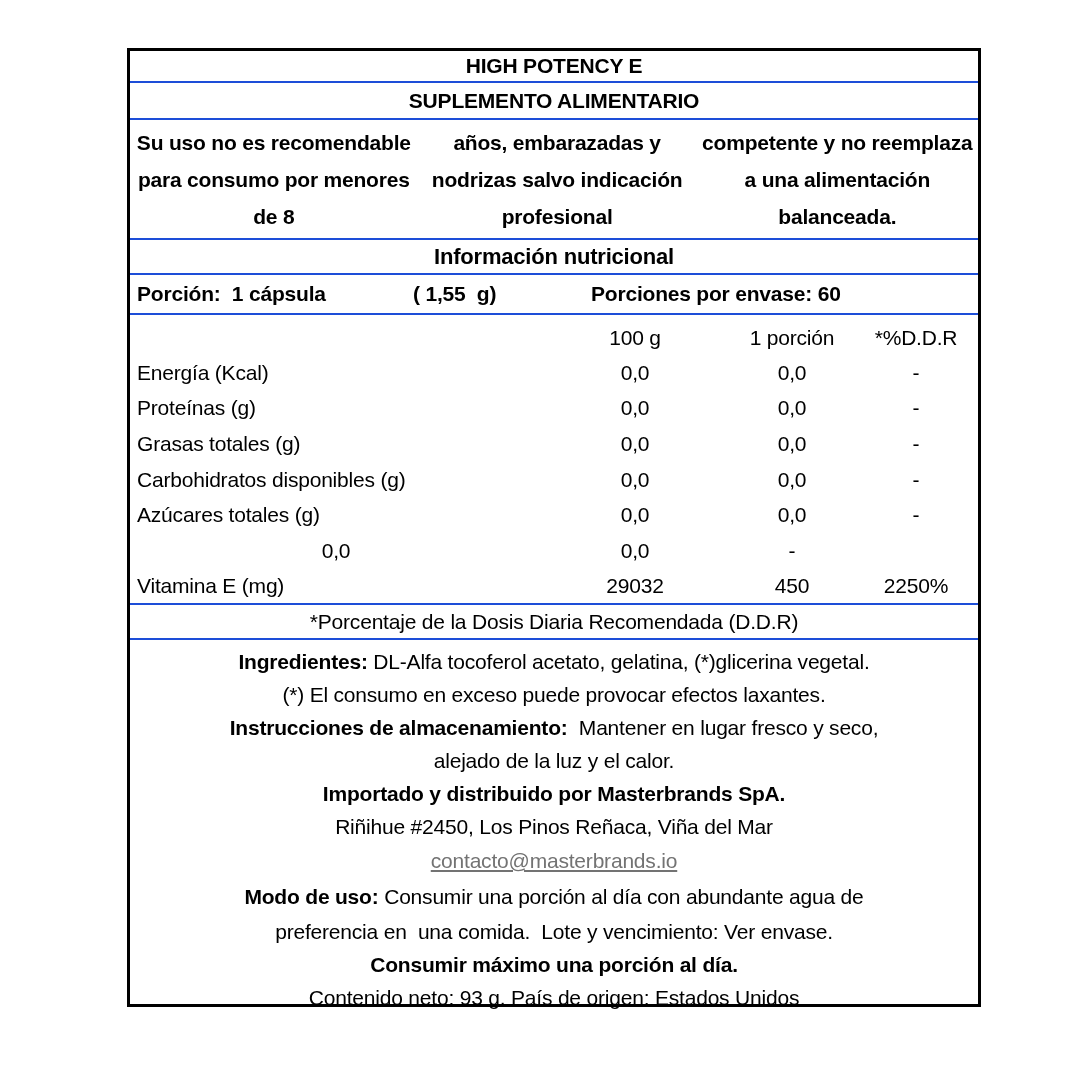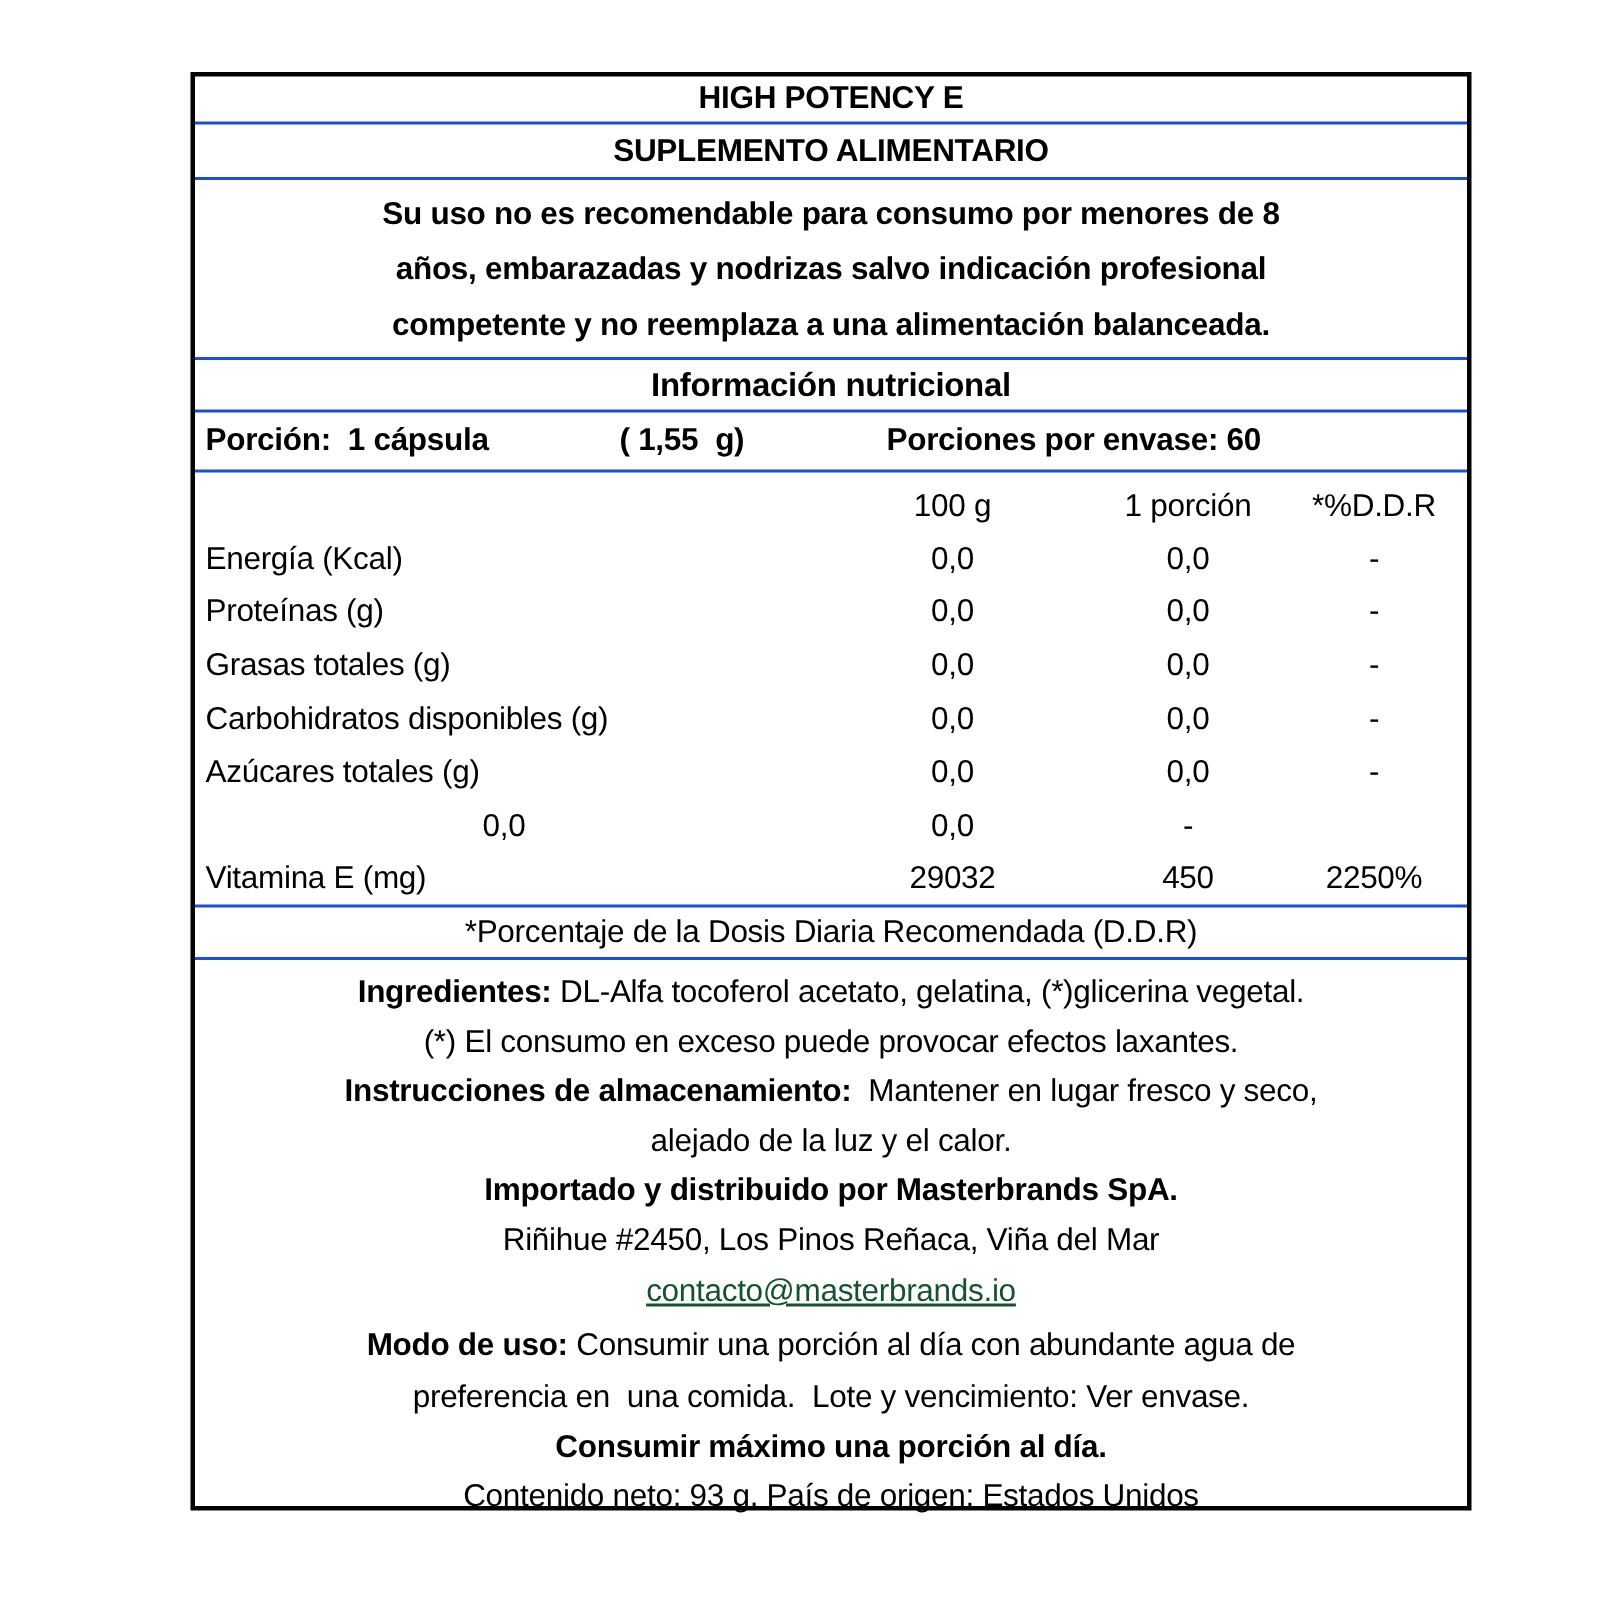--- a/index.html
+++ b/index.html
@@ -16,7 +16,7 @@
        align-items:center;justify-content:center;}
   .r-title{height:32px;font-weight:bold;font-size:21px;}
   .r-subtitle{height:37px;font-weight:bold;font-size:21px;}
-  .r-warning{height:120px;flex-direction:column;justify-content:center;
+  .r-warning{height:120px;flex-direction:row;justify-content:center;
              font-weight:bold;font-size:21px;}
   .wline{line-height:37px;text-align:center;white-space:pre-wrap;}
   .r-section{height:35px;font-weight:bold;font-size:22px;}

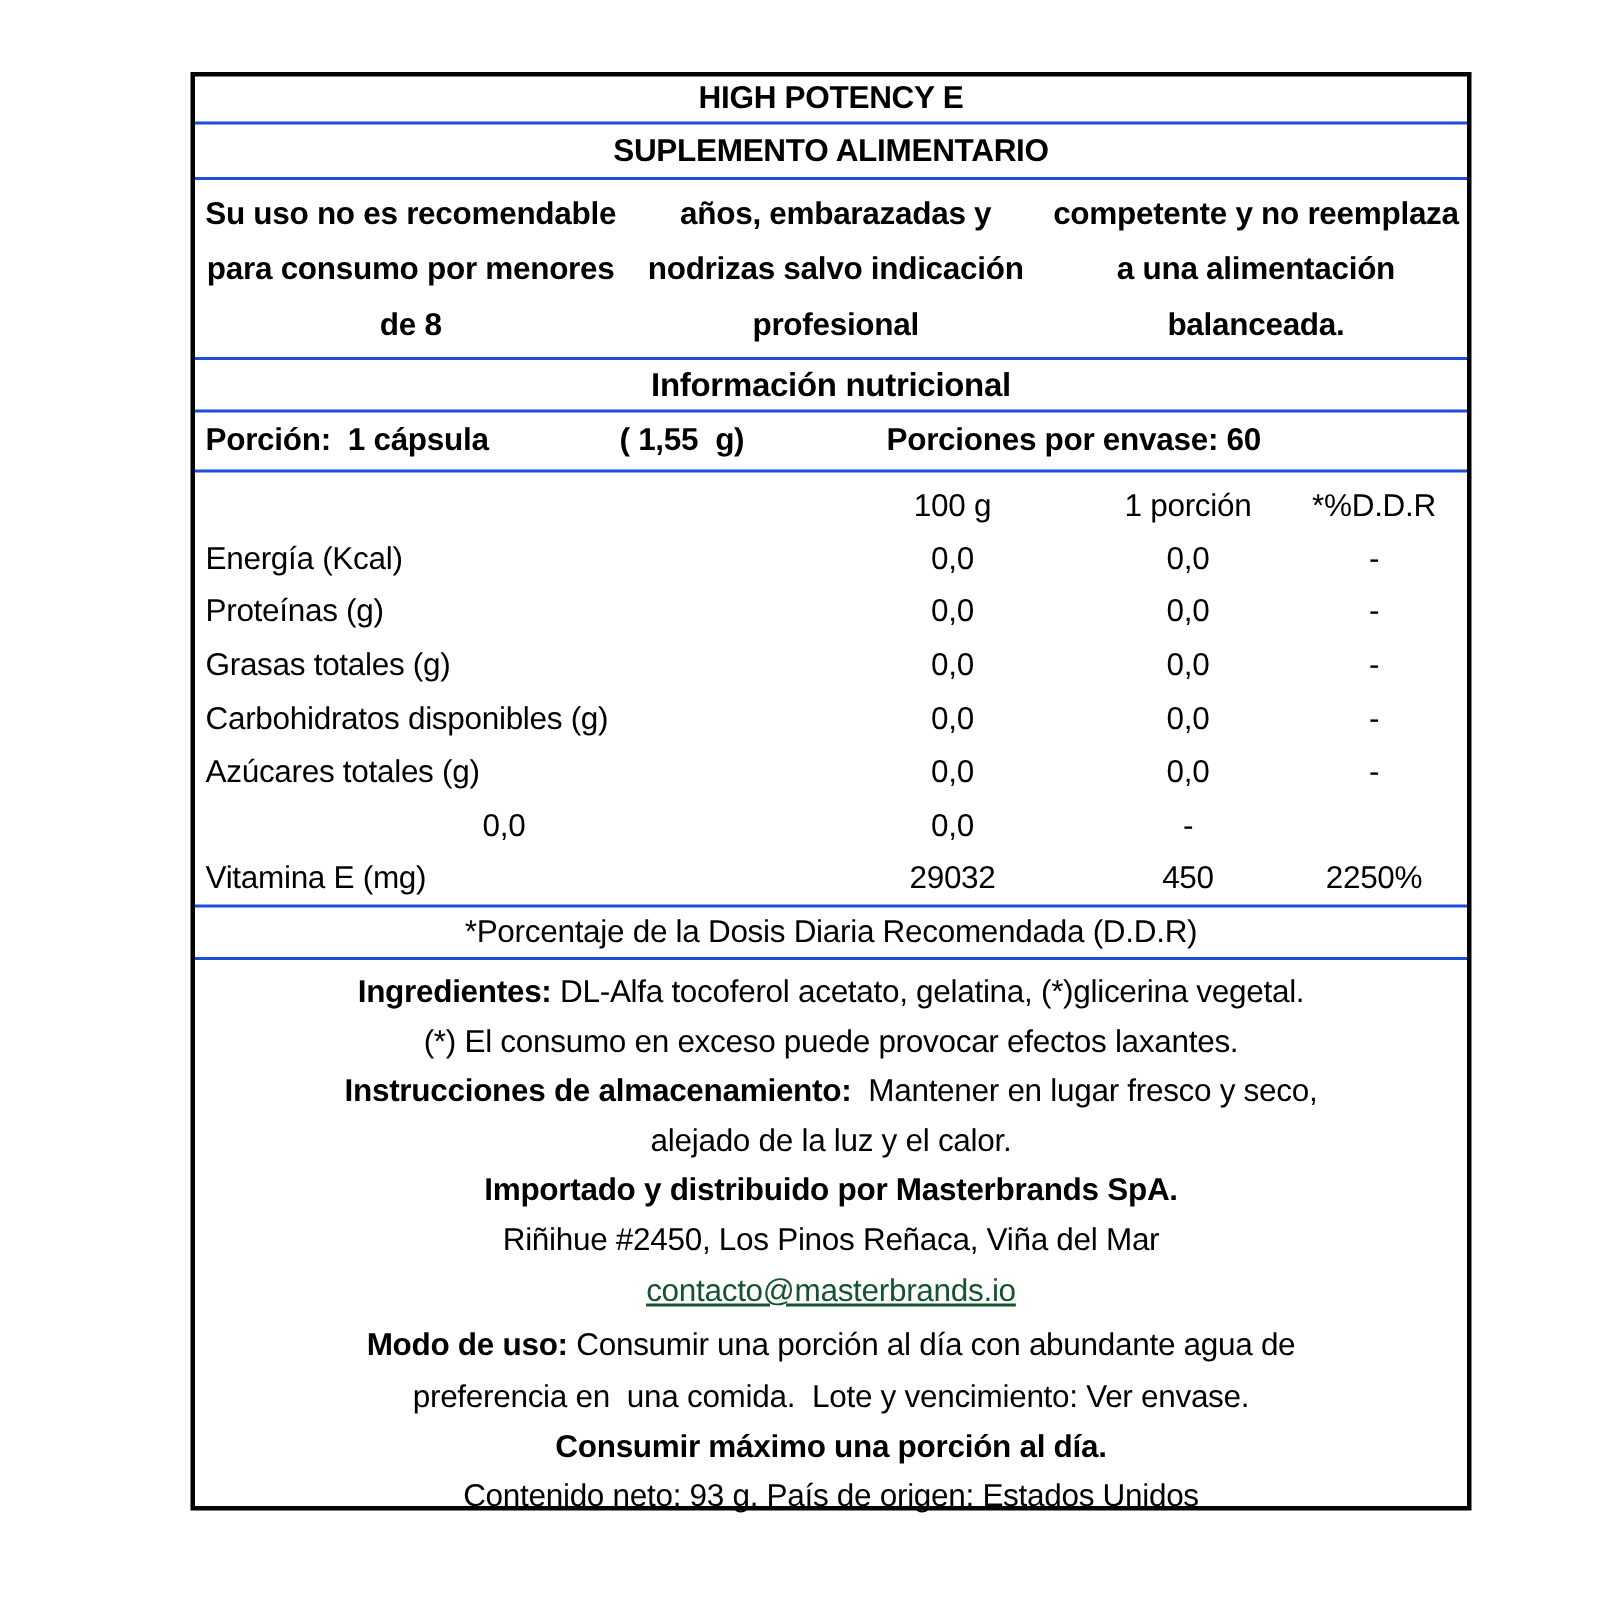--- a/index.html
+++ b/index.html
@@ -37,7 +37,7 @@
   .r-info{height:364px;display:block;border-bottom:none;padding-top:5px;
           font-size:21px;text-align:center;}
   .iline{line-height:33px;white-space:pre-wrap;}
-  .email{color:#14532d;text-decoration:underline;}
+  .email{color:#737373;text-decoration:underline;}
 </style>
 </head>
 <body>

